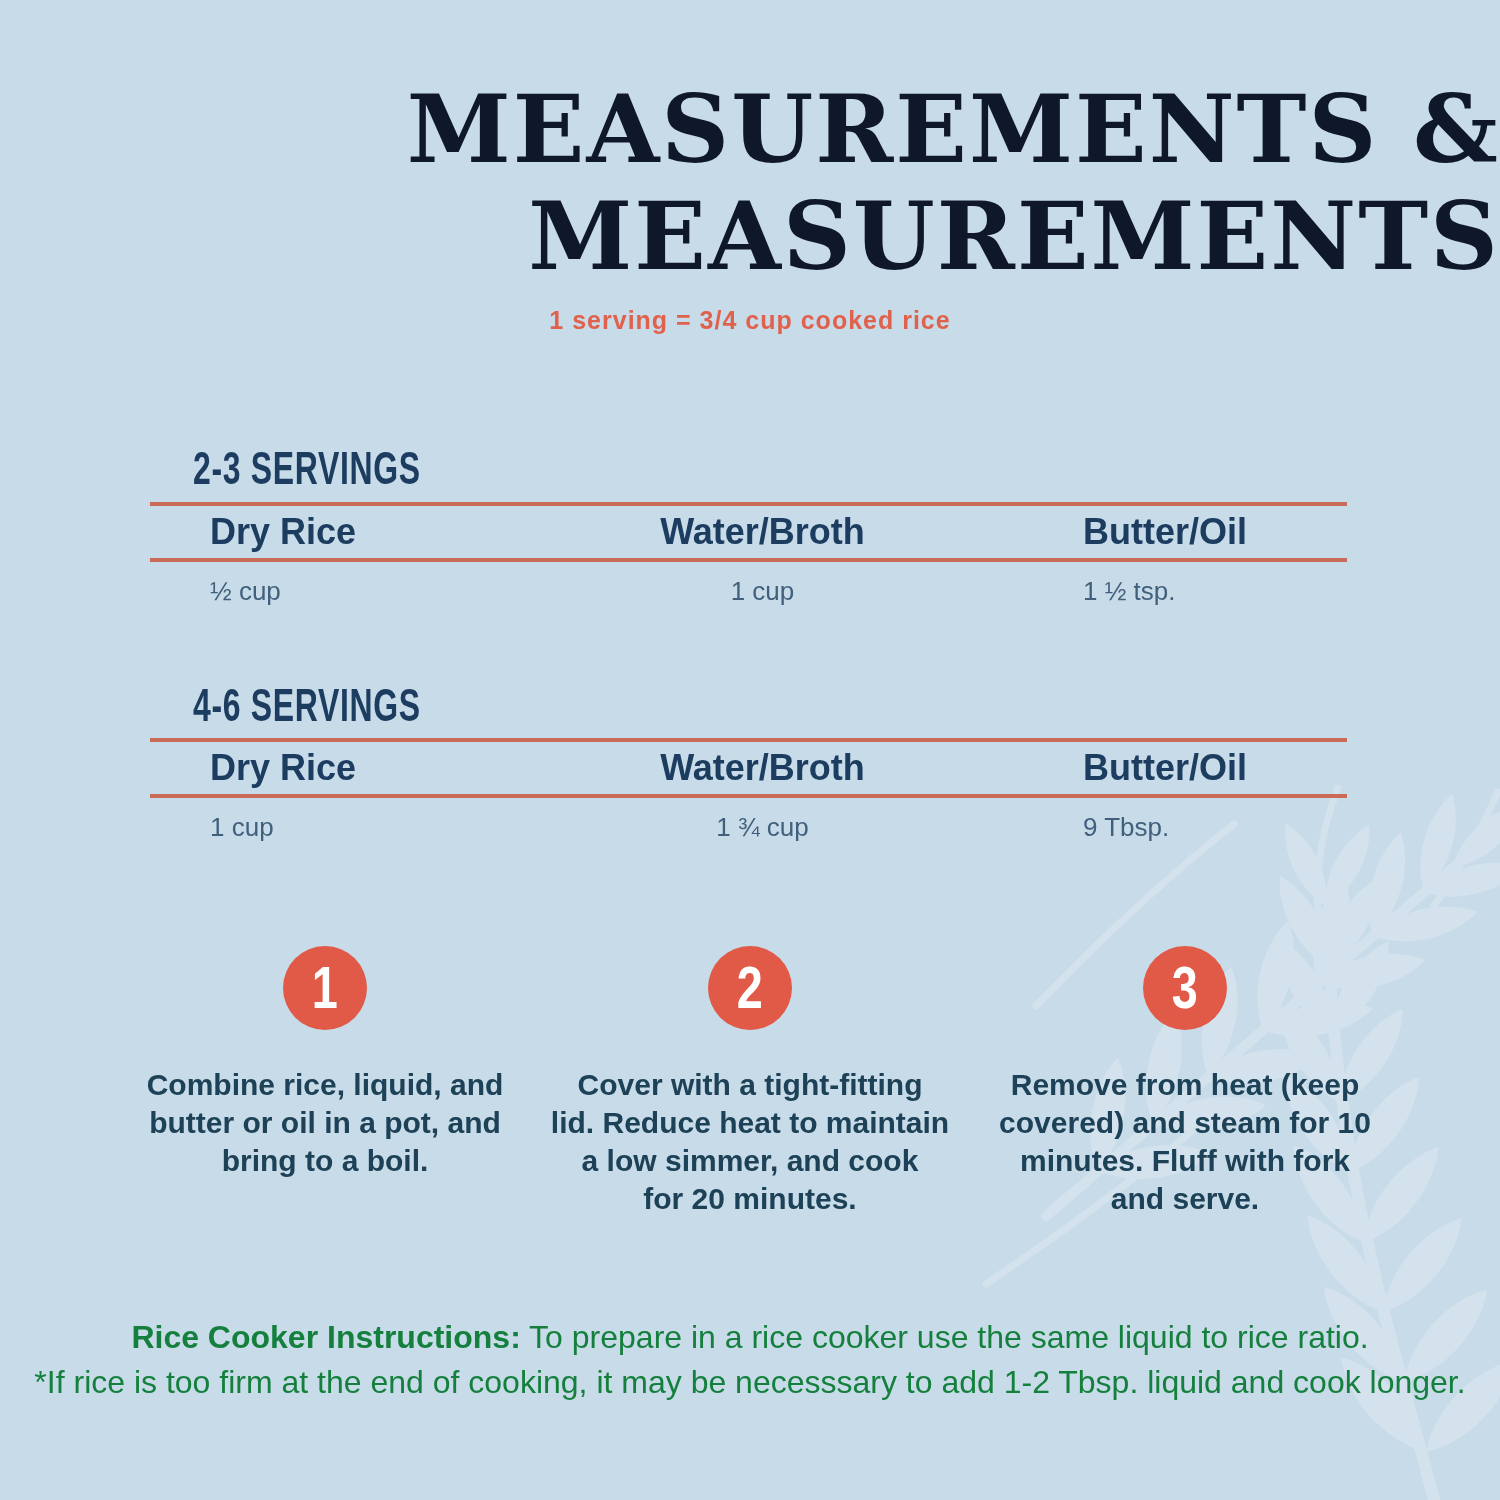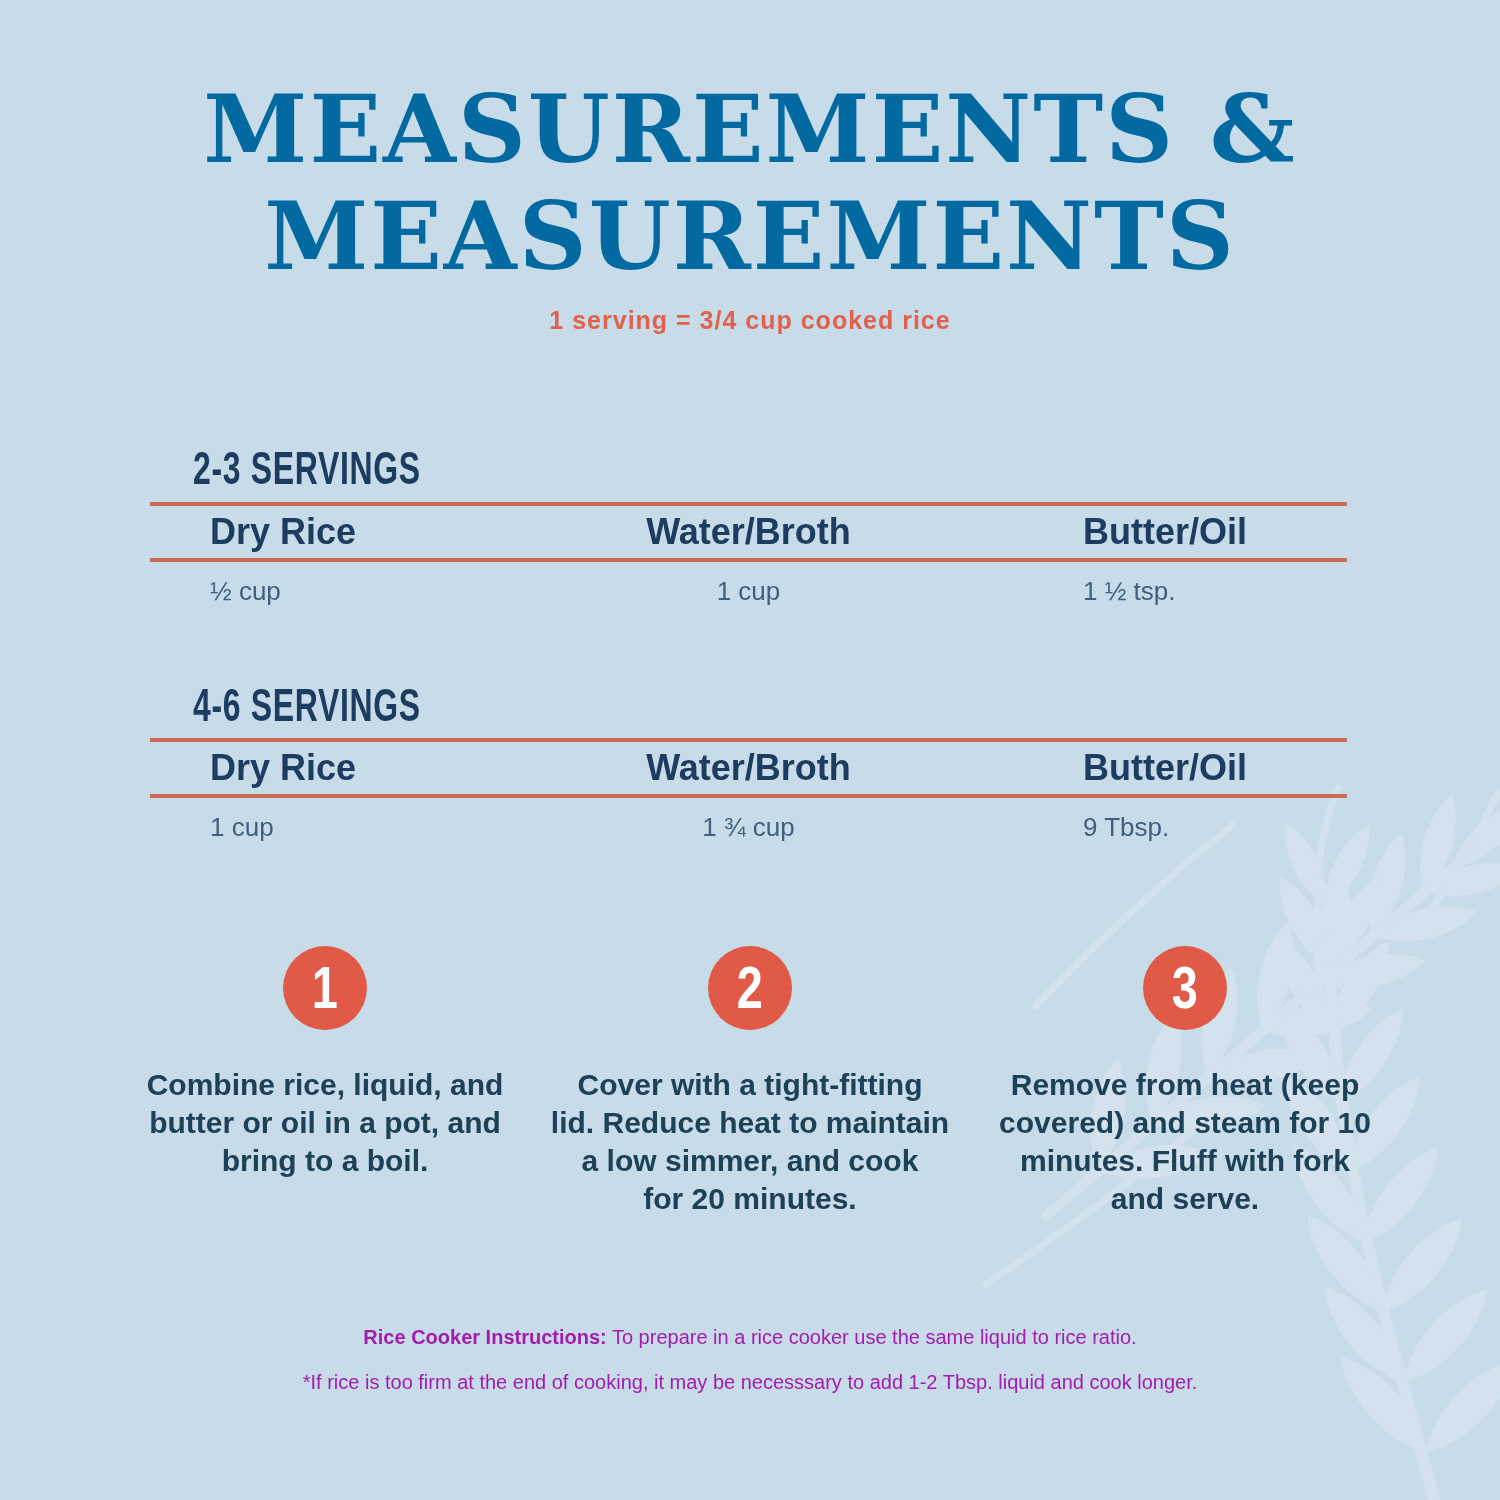--- a/index.html
+++ b/index.html
@@ -16,12 +16,12 @@
   
   .title{
     position:absolute;top:76px;left:0;width:1500px;
-    text-align:center;
+    text-align:right;
     font-family:"DejaVu Serif", serif;
     font-weight:bold;
     font-size:94px;line-height:107px;
     letter-spacing:2px;
-    color:#0369a1;
+    color:#0f172a;
   }
   .subtitle{
     position:absolute;top:306px;left:0;width:1500px;

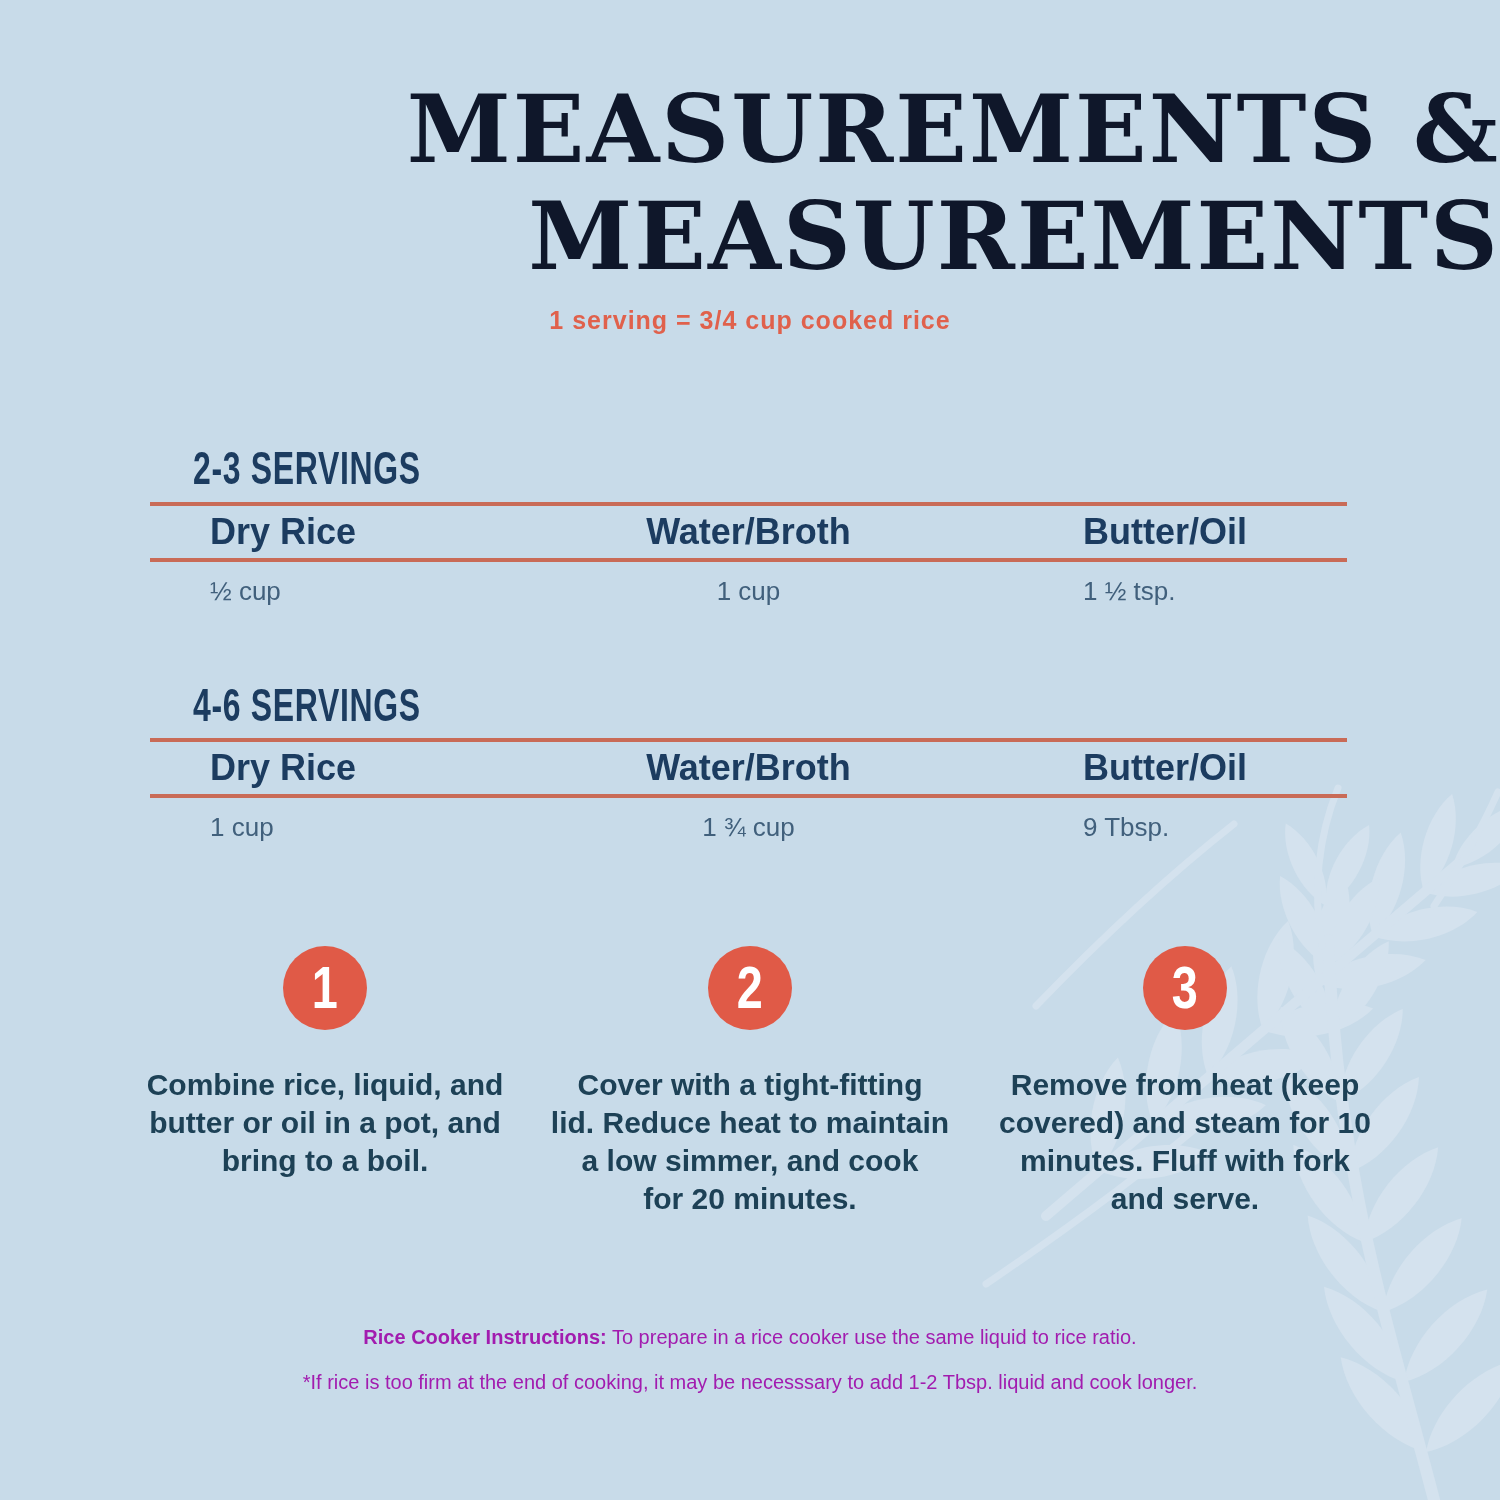--- a/index.html
+++ b/index.html
@@ -51,7 +51,7 @@
   .trow.values{height:58px;}
   .cell{position:absolute;top:50%;transform:translateY(-50%);white-space:nowrap;}
   .c1{left:60px;}
-  .c2{left:0;width:100%;text-align:center;}
+  .c2{left:14px;width:100%;text-align:center;}
   .c3{left:933px;}
   .hdr .cell{font-weight:bold;font-size:36px;color:#1c3c60;}
   .values .cell{font-size:26px;color:#41607c;}

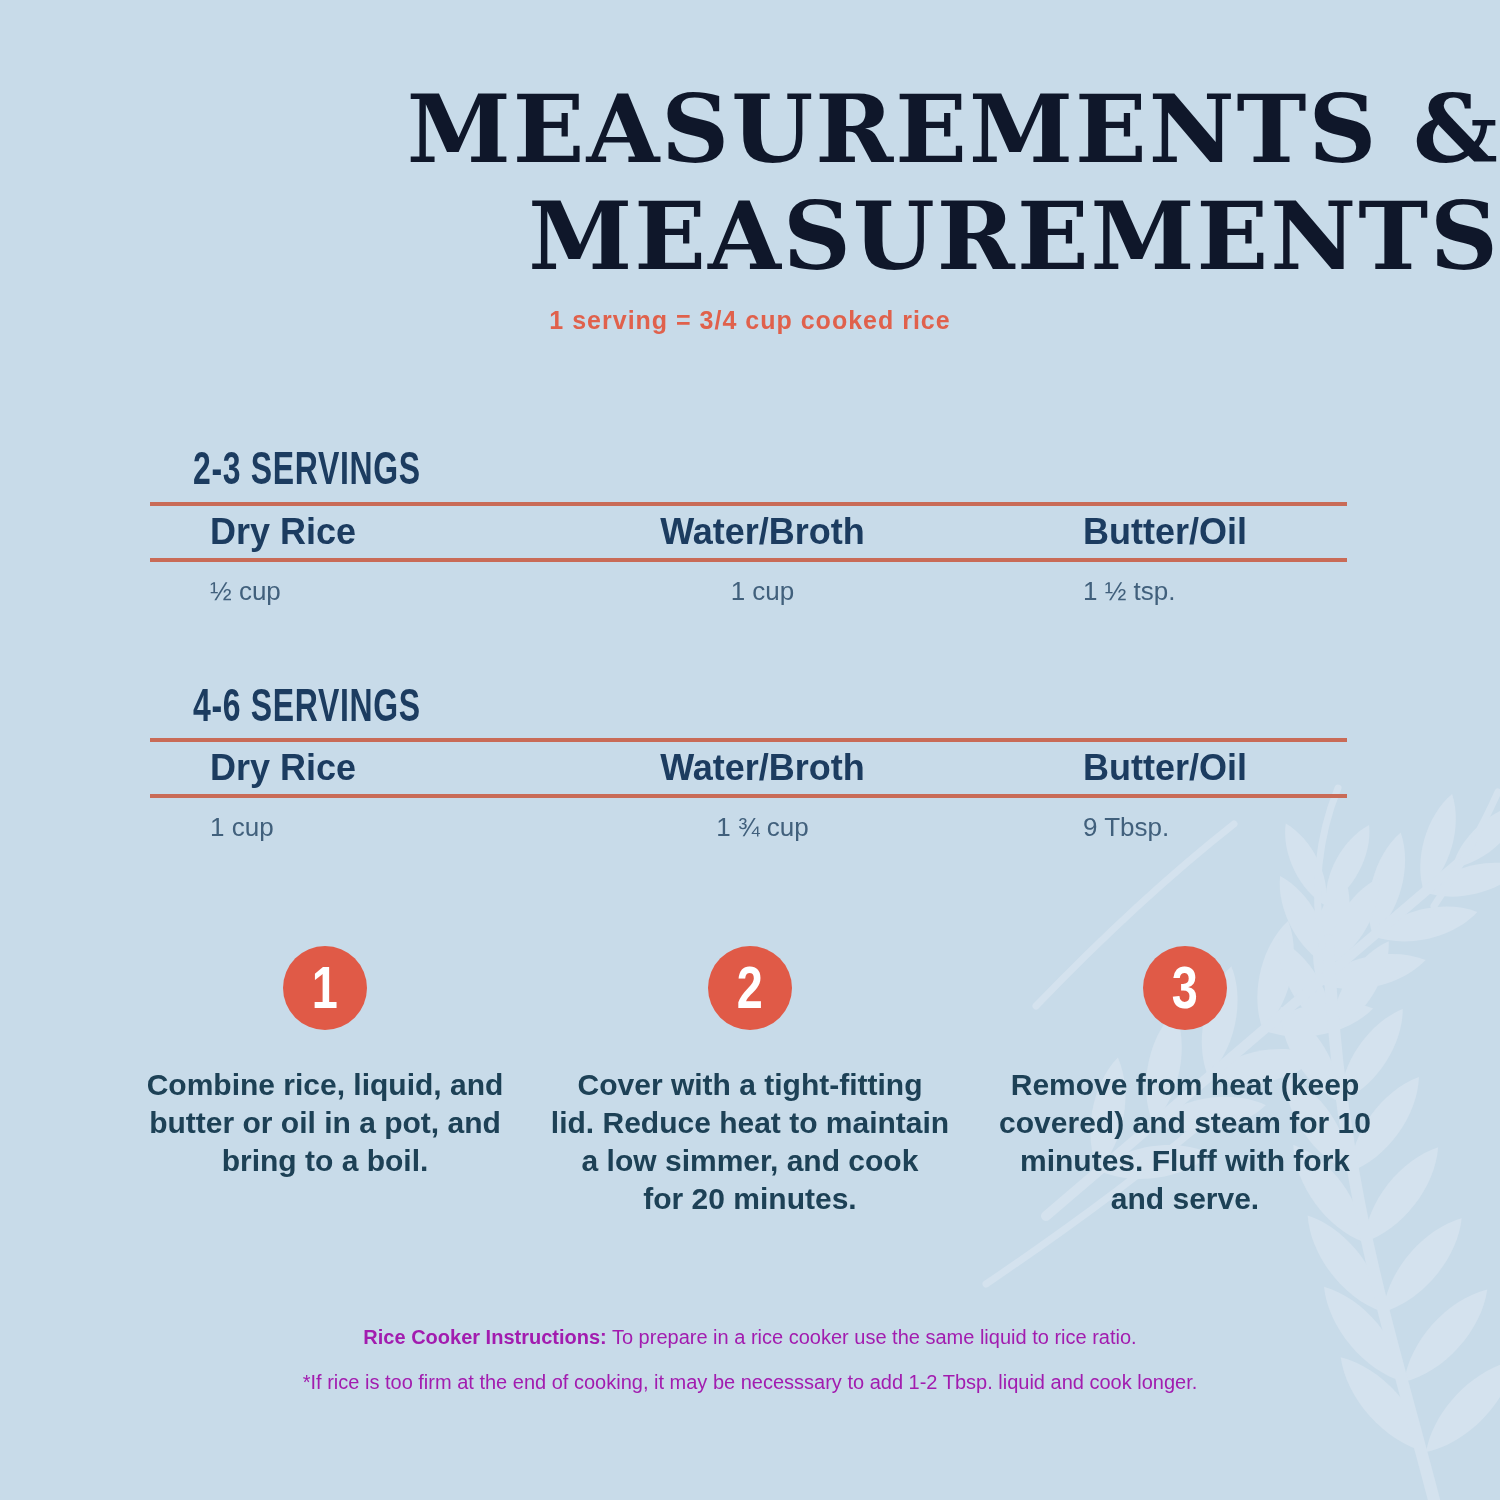--- a/index.html
+++ b/index.html
@@ -81,8 +81,8 @@
   .footer{
     position:absolute;top:1315px;left:0;width:1500px;
     text-align:center;
-    font-size:20px;line-height:45px;
-    color:#a21caf;
+    font-size:32px;line-height:45px;
+    color:#15803d;
   }
   .footer b{font-weight:bold;}
 </style>

